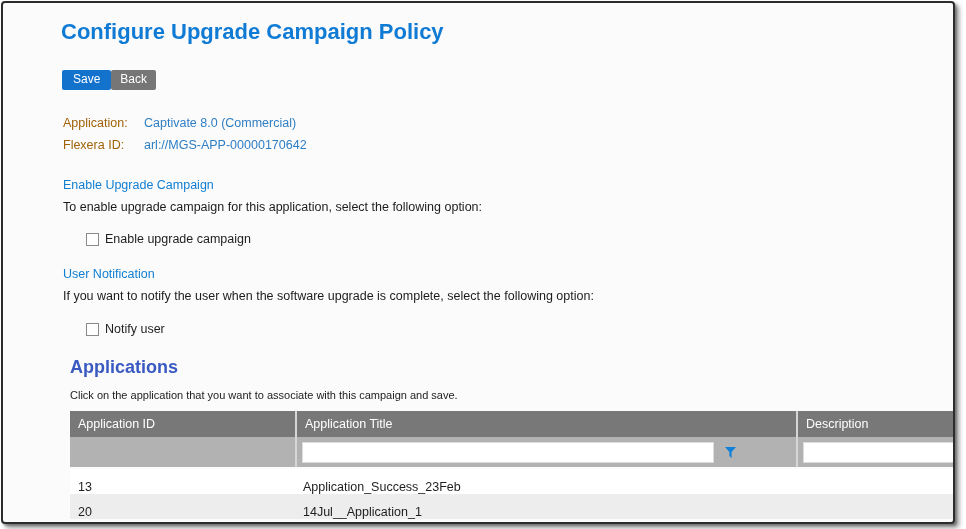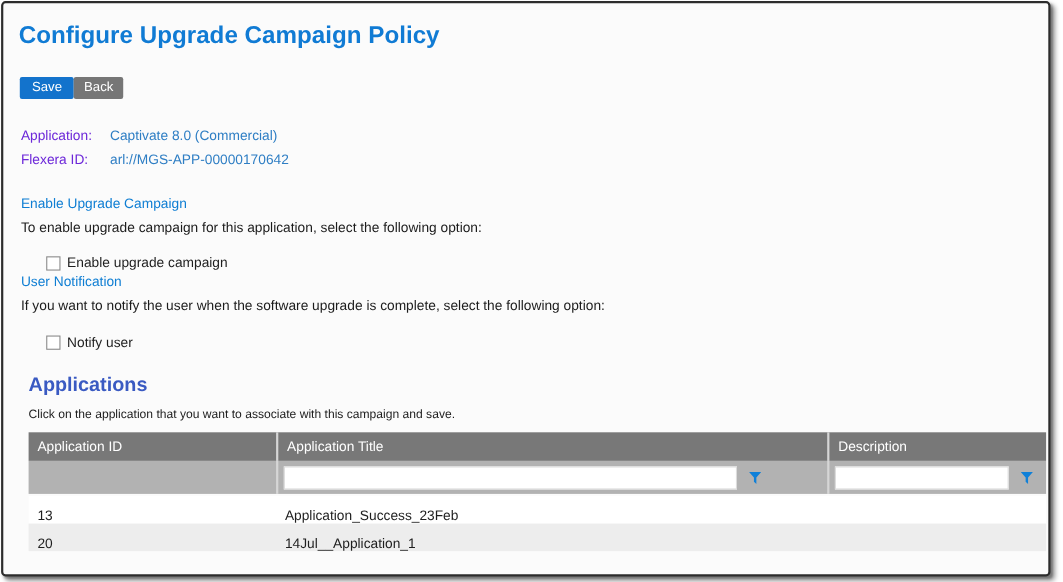--- a/index.html
+++ b/index.html
@@ -19,6 +19,7 @@
     border-radius: 4px;
     box-shadow: 4px 4px 5px rgba(0,0,0,0.40), 2px 2px 2px rgba(0,0,0,0.25);
     overflow: hidden;
+    padding-left: 44px;
   }
 
   .page-title {

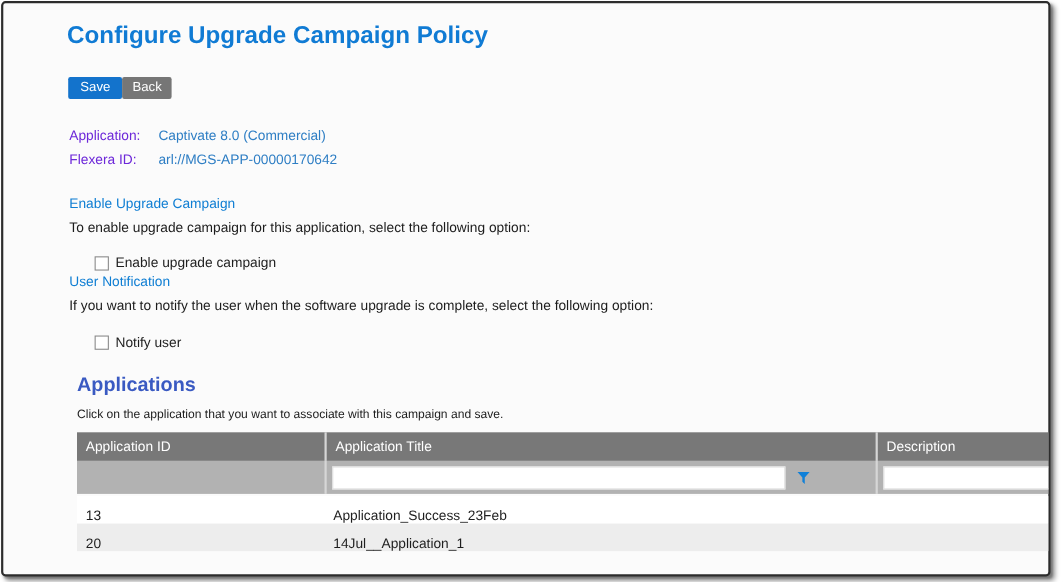--- a/index.html
+++ b/index.html
@@ -47,7 +47,7 @@
 
   .info { margin: 26px 0 0 16px; font-size: 12.5px; }
   .info-row { display: flex; margin-bottom: 7px; line-height: 15px; }
-  .info-label { width: 81px; color: #6d28d9; }
+  .info-label { width: 81px; color: #a16207; }
   .link { color: #2e7ec4; text-decoration: none; cursor: pointer; }
 
   .section-heading {

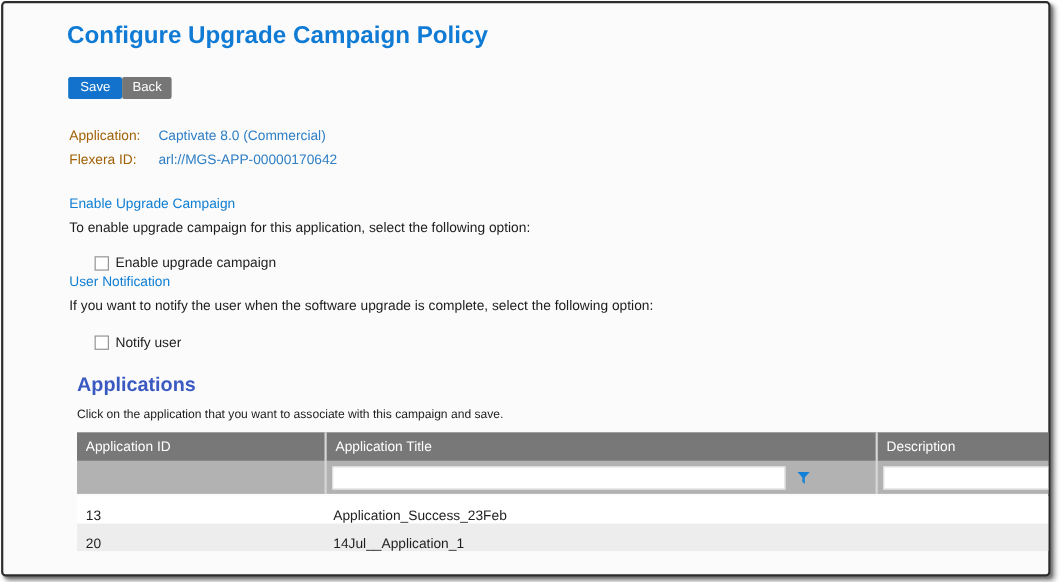--- a/index.html
+++ b/index.html
@@ -78,7 +78,7 @@
     flex: none;
   }
   .cb-row-2 { margin-top: 18px; }
-  .sh-2 { margin-top: 3px; }
+  .sh-2 { margin-top: 21px; }
 
   .apps-heading {
     margin: 21px 0 0 23px;

